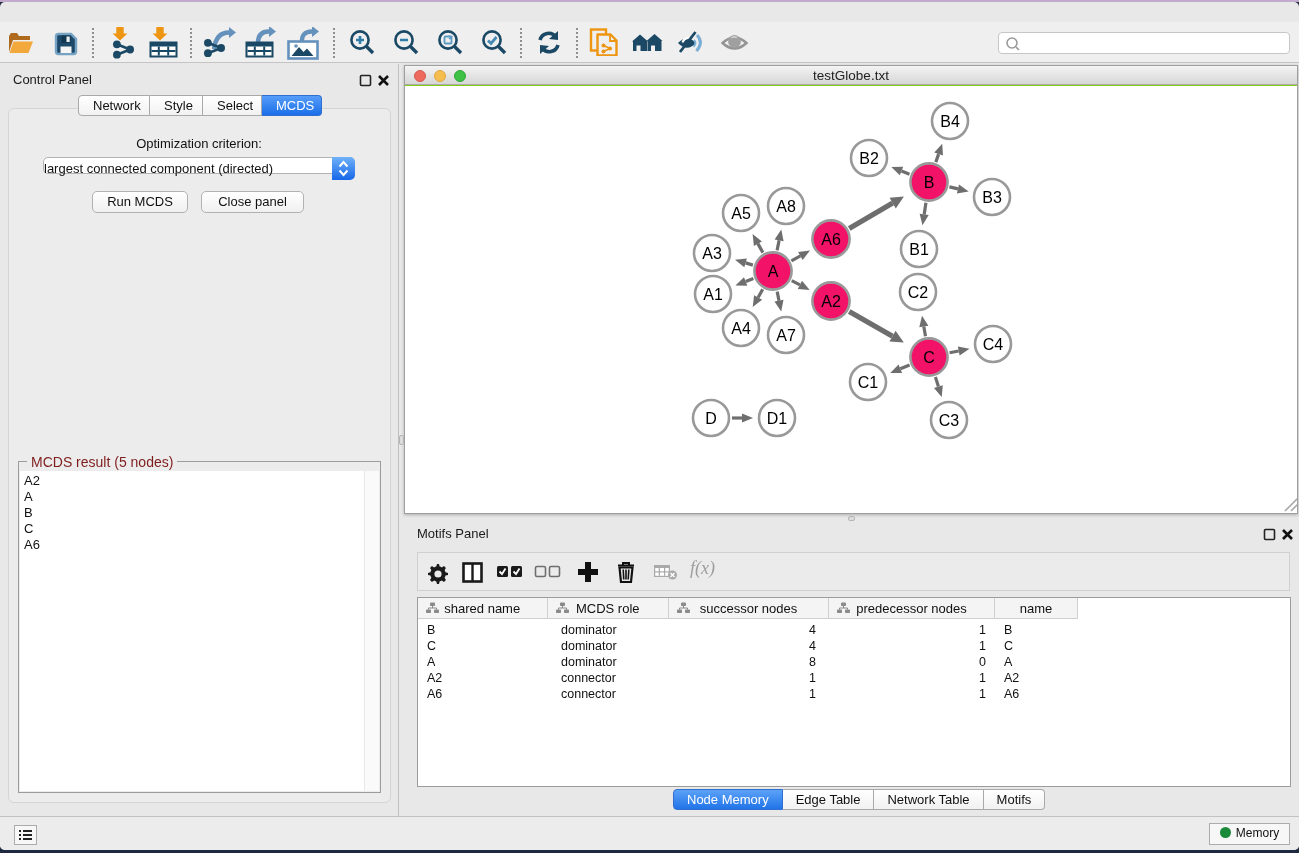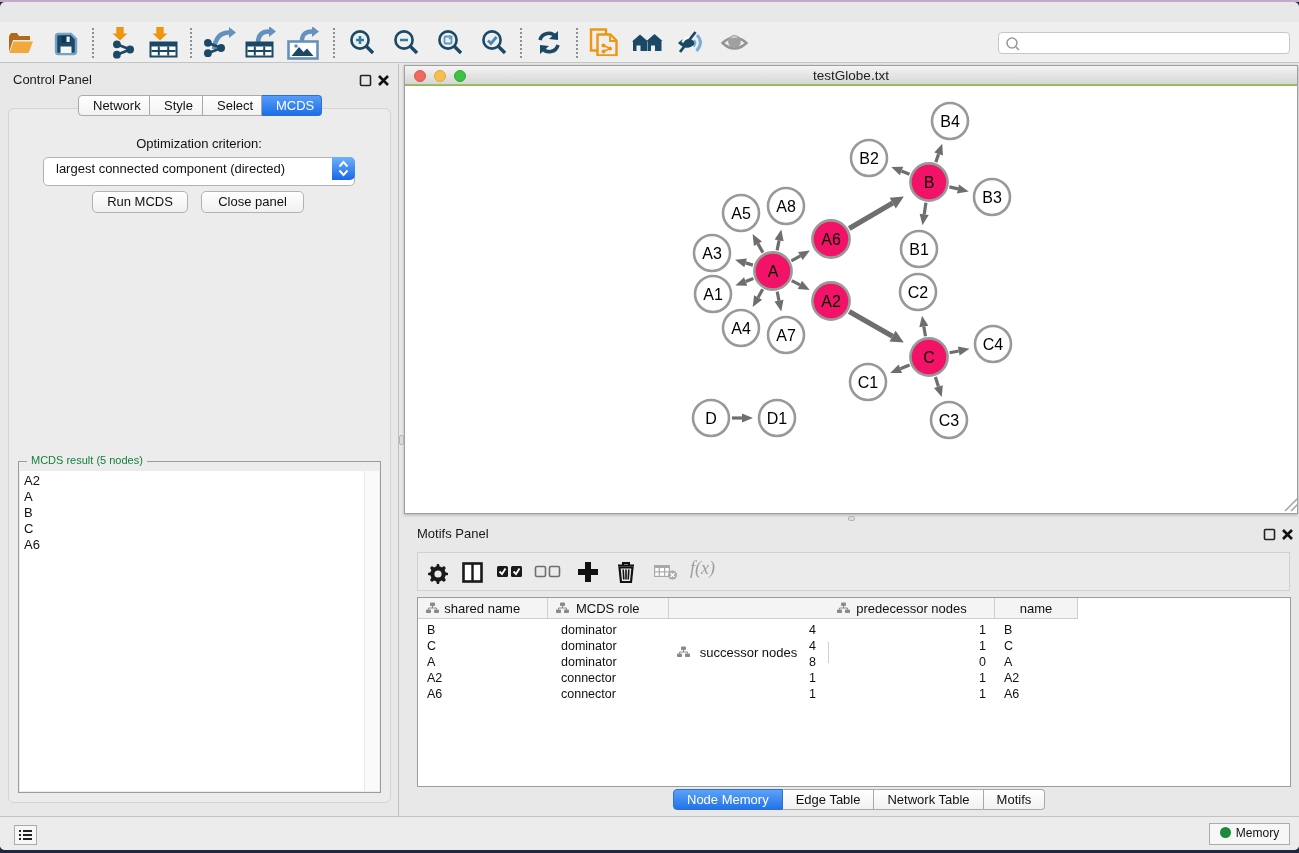--- a/index.html
+++ b/index.html
@@ -26,7 +26,7 @@
 .tab.sel { background:linear-gradient(#569dfa,#1a6ee8); color:#fff; border-color:#2f6fd0; }
 #cpinner { position:absolute; left:8px; top:44px; width:383px; height:695px; background:#ececec; border:1px solid #d4d4d4; border-radius:6px; }
 #optlabel { position:absolute; left:0; top:72px; width:100%; text-align:center; font-size:13px; color:#111; }
-#dropdown { position:absolute; left:43px; top:93px; width:312px; height:29px; background:#fff; border:1px solid #b2b2b2; border-radius:5px; font-size:13px; color:#111; line-height:21px; padding-left:12px; }
+#dropdown { position:absolute; left:43px; top:93px; width:312px; height:17px; background:#fff; border:1px solid #b2b2b2; border-radius:5px; font-size:13px; color:#111; line-height:21px; }
 #dropdown .spin { position:absolute; right:-1px; top:-1px; width:23px; height:23px; border-radius:0 5px 5px 0; background:linear-gradient(#6fb1f9,#1767e9); }
 .btn { position:absolute; height:22px; background:linear-gradient(#ffffff,#f0f0f0); border:1px solid #b2b2b2; border-radius:5px; font-size:13px; color:#111; text-align:center; line-height:20px; }
 #fieldset { position:absolute; left:18px; top:397px; width:363px; height:332px; border:1px solid #9c9c9c; }

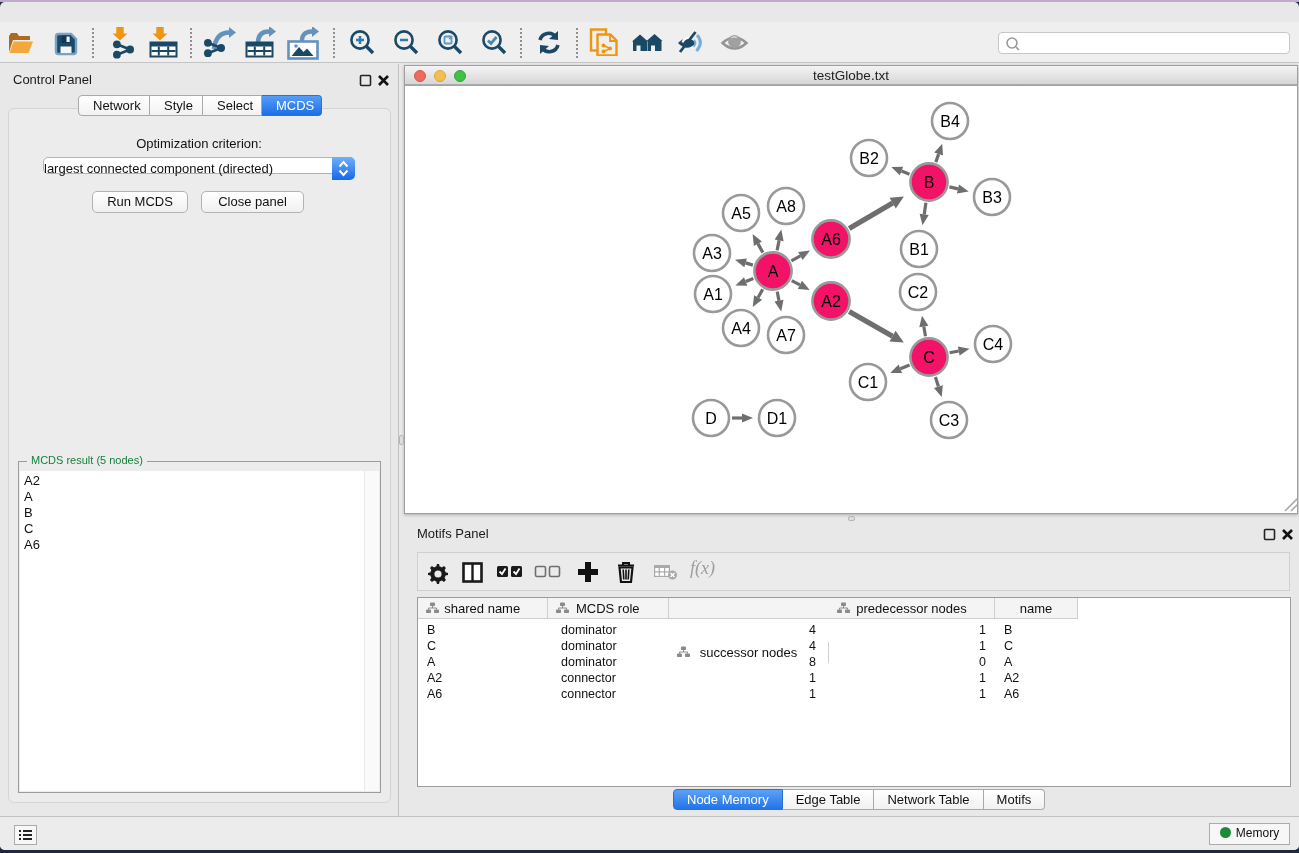--- a/index.html
+++ b/index.html
@@ -30,7 +30,7 @@
 #dropdown .spin { position:absolute; right:-1px; top:-1px; width:23px; height:23px; border-radius:0 5px 5px 0; background:linear-gradient(#6fb1f9,#1767e9); }
 .btn { position:absolute; height:22px; background:linear-gradient(#ffffff,#f0f0f0); border:1px solid #b2b2b2; border-radius:5px; font-size:13px; color:#111; text-align:center; line-height:20px; }
 #fieldset { position:absolute; left:18px; top:397px; width:363px; height:332px; border:1px solid #9c9c9c; }
-#fieldset .legend { position:absolute; left:8px; top:-8px; background:#ececec; padding:0 4px; font-size:11px; color:#15803d; }
+#fieldset .legend { position:absolute; left:8px; top:-8px; background:#ececec; padding:0 4px; font-size:14px; color:#7f1d1d; }
 #listbox { position:absolute; left:1px; top:9px; width:359px; height:320px; background:#fff; font-size:13px; color:#111; padding:2px 0 0 4px; line-height:16px; }
 #listscroll { position:absolute; right:1px; top:9px; width:15px; height:320px; background:#fafafa; border-left:1px solid #e8e8e8; }
 

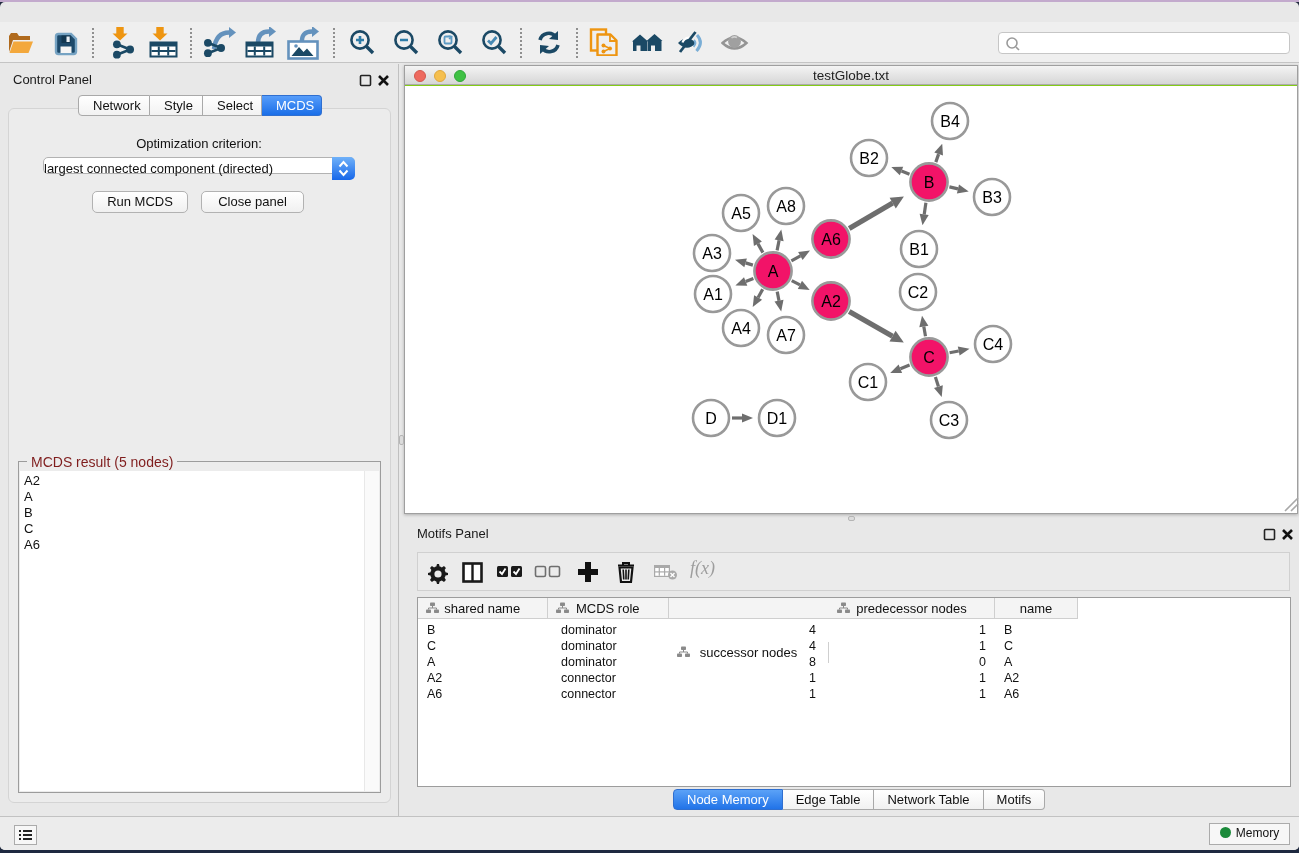--- a/index.html
+++ b/index.html
@@ -398,7 +398,7 @@
                 </g>
                 <path d="M6.5 4 L6.5 6 M2.5 7.5 L2.5 6 L10.5 6 L10.5 7.5" fill="none" stroke="#8a8a8a" stroke-width="1"></path>
               </svg>MCDS role</div>
-<div class="thcell" style="left:251px;width:160px;margin-top:44px;"><svg width="13" height="12" style="position:absolute;left:8px;top:4px">
+<div class="thcell" style="left:251px;width:160px;"><svg width="13" height="12" style="position:absolute;left:8px;top:4px">
                 <g fill="#8a8a8a">
                   <rect x="4" y="0.5" width="5" height="3.6" rx="0.8"></rect>
                   <rect x="0" y="7.5" width="5" height="3.6" rx="0.8"></rect>

